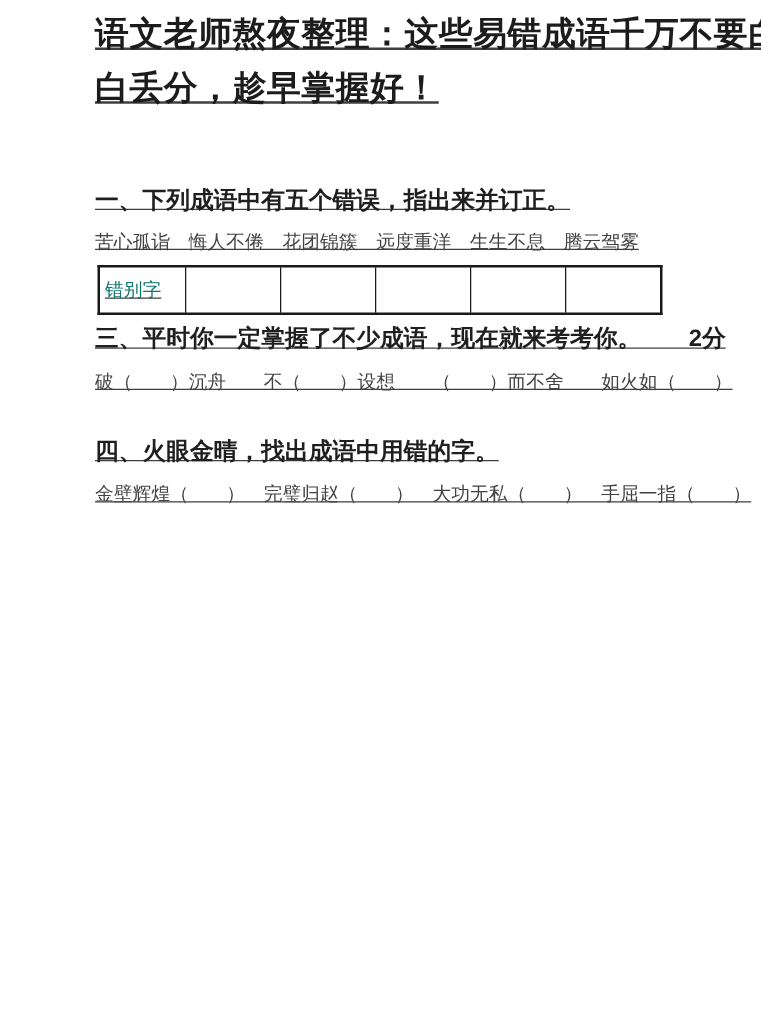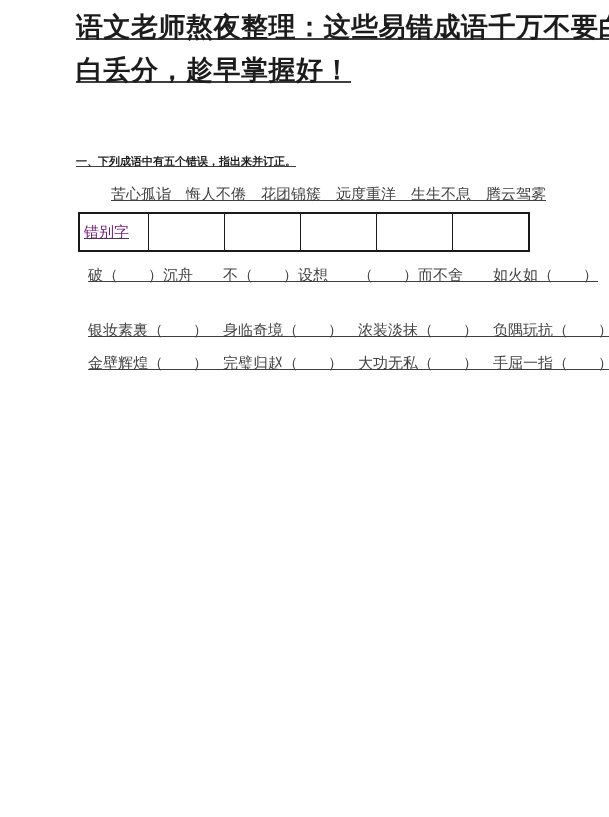--- a/index.html
+++ b/index.html
@@ -39,7 +39,7 @@
   .sec-4 { margin-top: 35px; }
   .sec-heading {
     margin: 0;
-    font-size: 11px;
+    font-size: 19px;
     line-height: 22px;
     font-weight: 700;
     color: #1f1f1f;

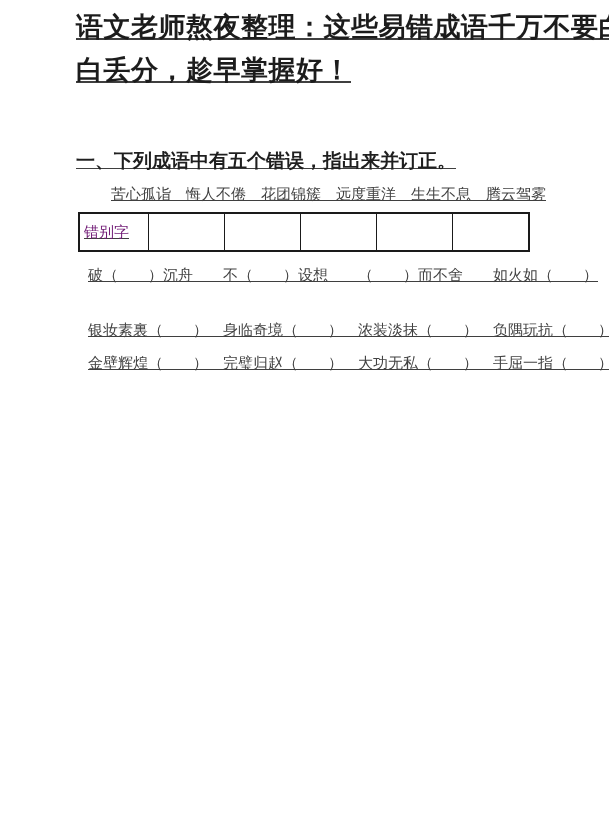--- a/index.html
+++ b/index.html
@@ -47,12 +47,11 @@
     white-space: pre;
   }
   .line {
-    margin: 12px 0 0 12px;
+    margin: 12px 0 0 0;
     font-size: 15px;
     line-height: 20px;
     color: #424242;
     white-space: pre;
-    text-align: right;
   }
   .line.tight { margin-top: 9px; }
   .line.roomy { margin-top: 13px; }

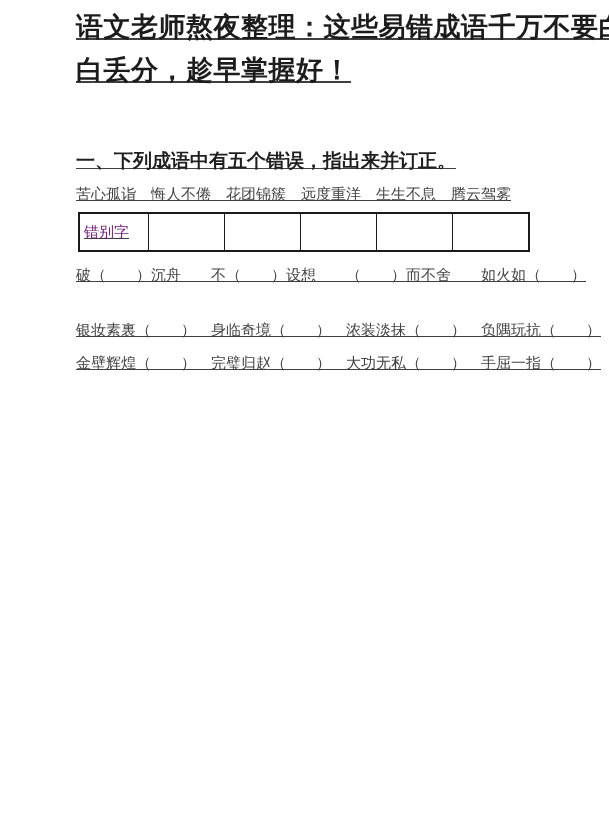--- a/index.html
+++ b/index.html
@@ -66,7 +66,7 @@
     height: 36px;
     padding: 0 4px;
     font-size: 15px;
-    color: #701a75;
+    color: #0f766e;
     vertical-align: middle;
   }
   .correction-table td.row-label { width: 60px; }

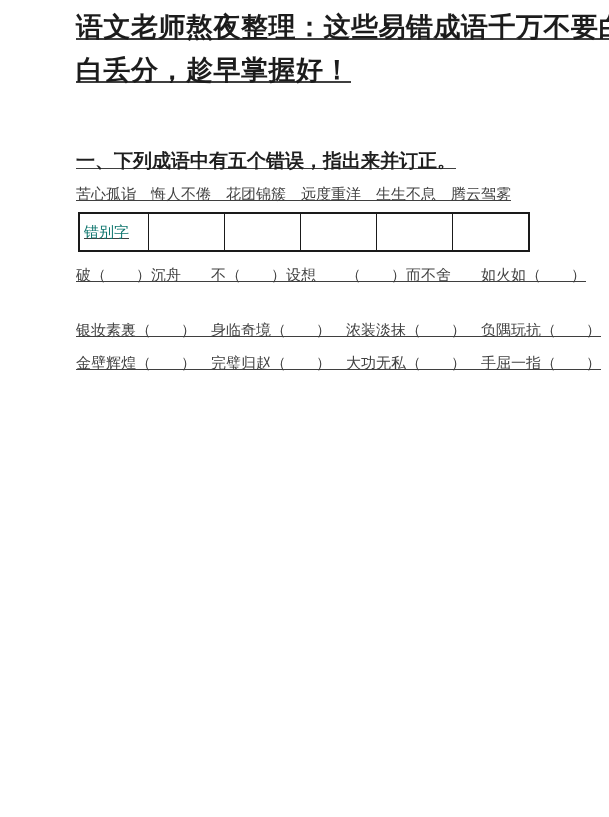--- a/index.html
+++ b/index.html
@@ -99,6 +99,7 @@
 
 
   <section class="sec sec-3">
+    <h2 class="sec-heading">三、平时你一定掌握了不少成语，现在就来考考你。　　2分</h2>
     <div class="line roomy">破（　　）沉舟　　不（　　）设想　　（　　）而不舍　　如火如（　　）</div>
   </section>
 

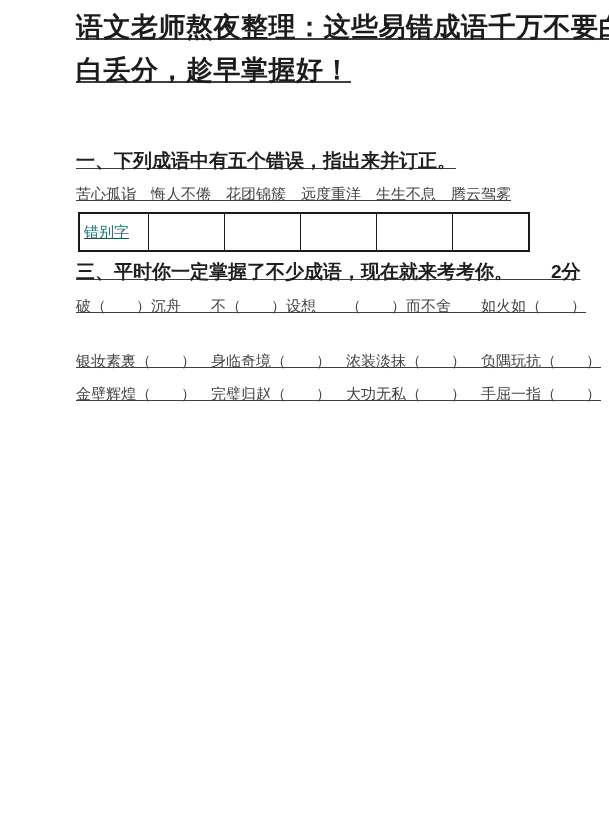--- a/index.html
+++ b/index.html
@@ -104,6 +104,7 @@
   </section>
 
   <section class="sec sec-4">
+    <h2 class="sec-heading">四、火眼金晴，找出成语中用错的字。</h2>
     <div class="line tight">银妆素裏（　　）　身临奇境（　　）　浓装淡抹（　　）　负隅玩抗（　　）</div>
     <div class="line roomy">金壁辉煌（　　）　完璧归赵（　　）　大功无私（　　）　手屈一指（　　）</div>
   </section>

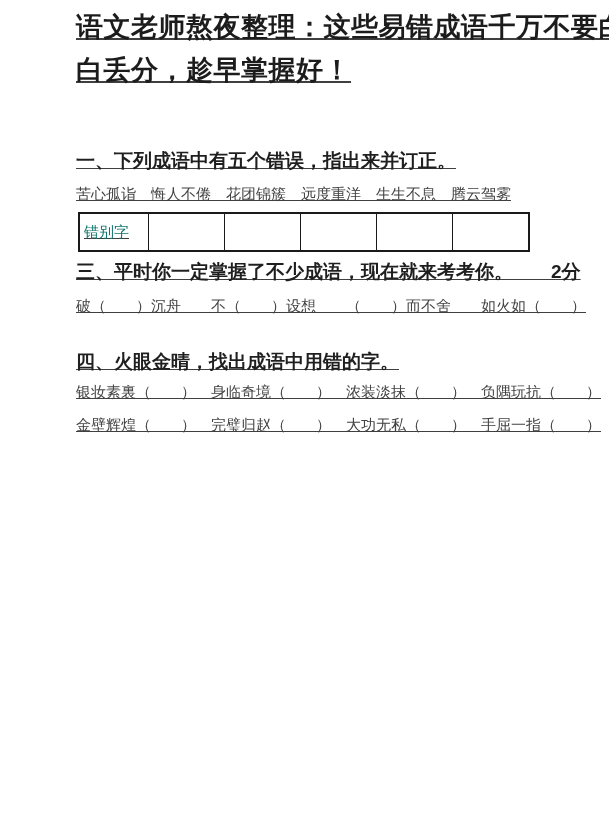--- a/index.html
+++ b/index.html
@@ -105,7 +105,6 @@
 
   <section class="sec sec-4">
     <h2 class="sec-heading">四、火眼金晴，找出成语中用错的字。</h2>
-    <div class="line tight">银妆素裏（　　）　身临奇境（　　）　浓装淡抹（　　）　负隅玩抗（　　）</div>
     <div class="line roomy">金壁辉煌（　　）　完璧归赵（　　）　大功无私（　　）　手屈一指（　　）</div>
   </section>
 

